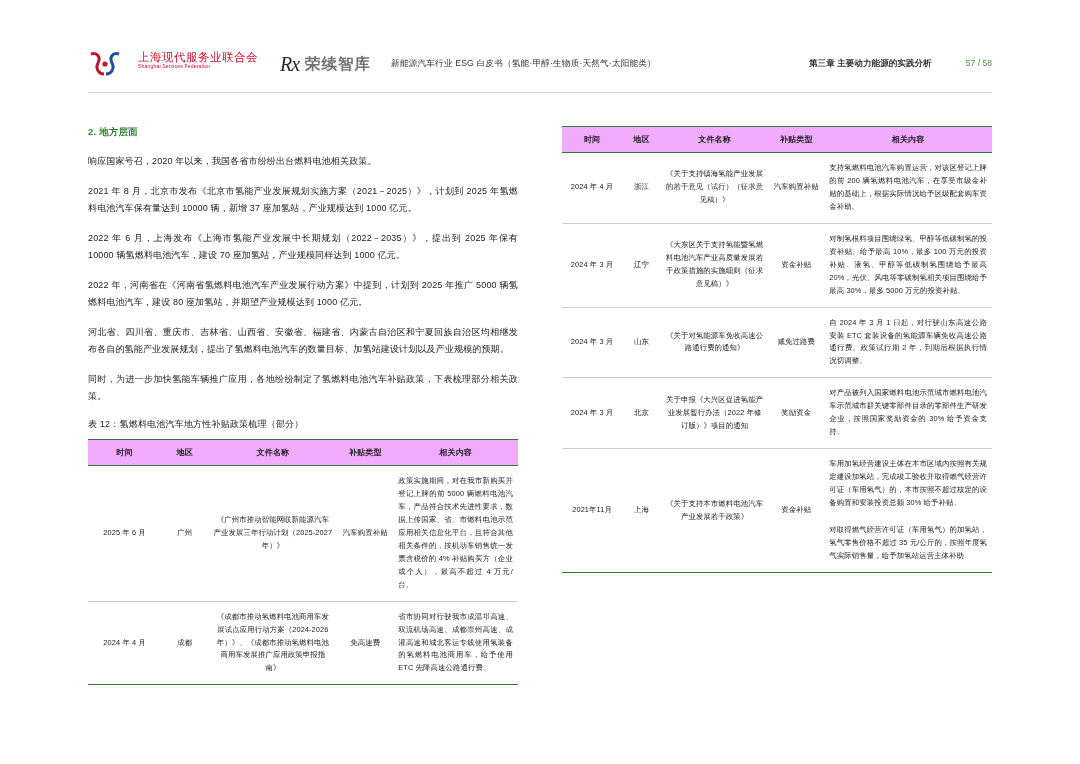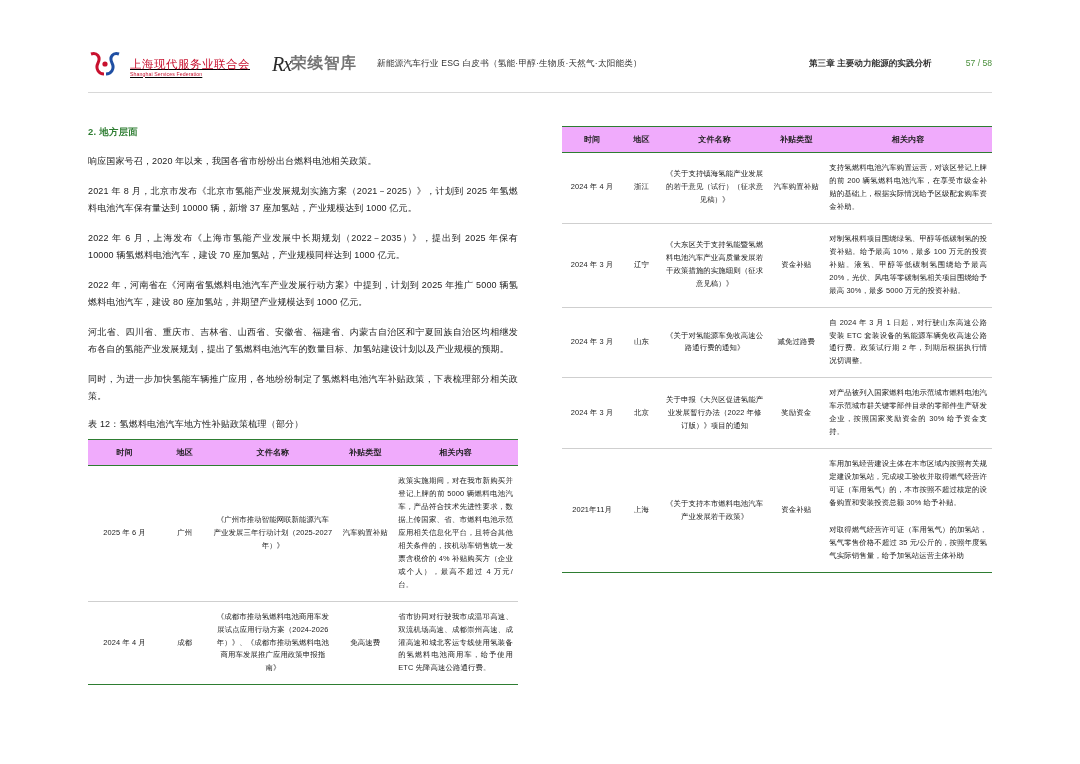--- a/index.html
+++ b/index.html
@@ -31,9 +31,8 @@
   }
   .logo-block {
     display: flex;
-    align-items: flex-end;
-    gap: 8px;
-    text-decoration: underline;
+    align-items: flex-start;
+    gap: 16px;
   }
   .logo-mark {
     width: 34px; height: 26px;

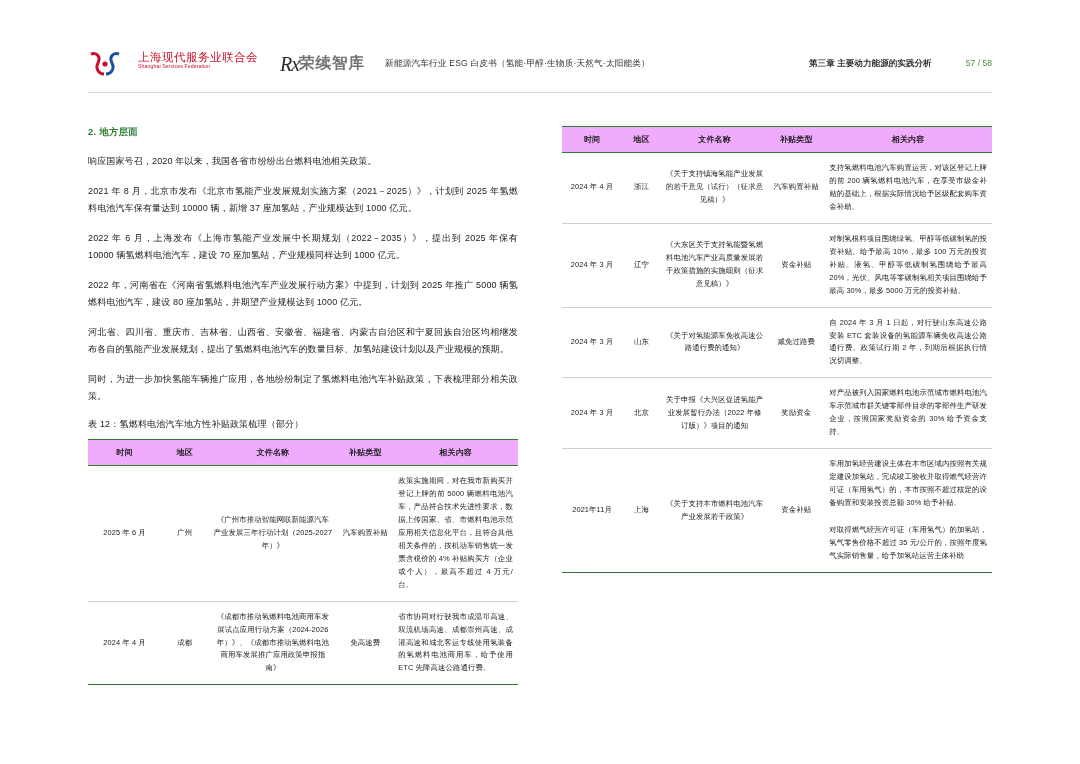--- a/index.html
+++ b/index.html
@@ -57,7 +57,8 @@
   }
   .logo2 {
     display: flex;
-    gap: 0;
+    align-items: center;
+    gap: 6px;
     margin-left: 22px;
   }
   .logo2-rx {

